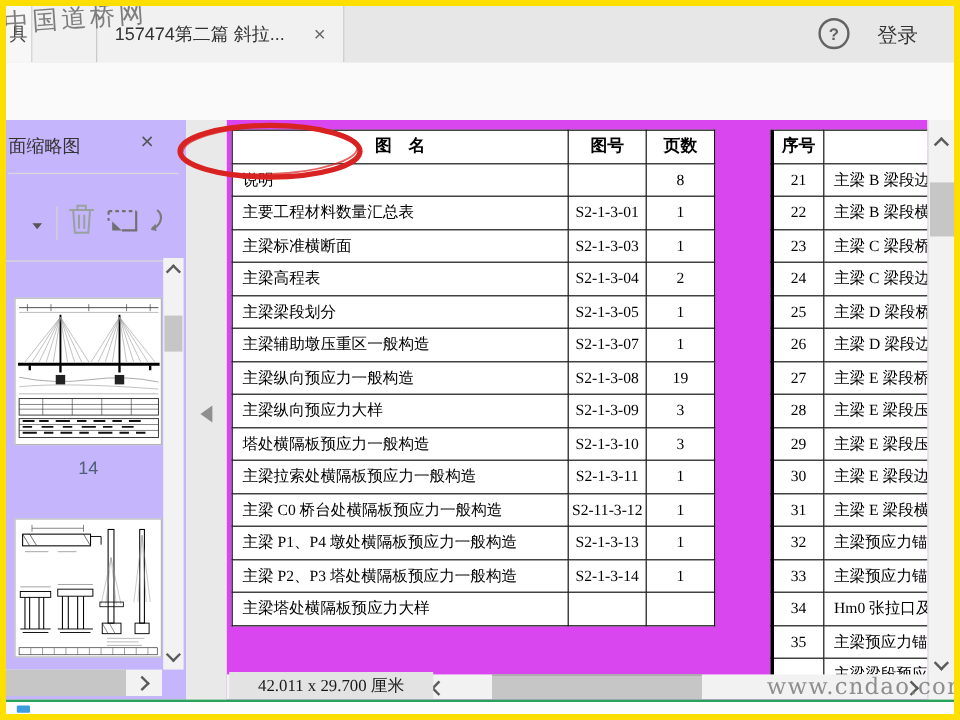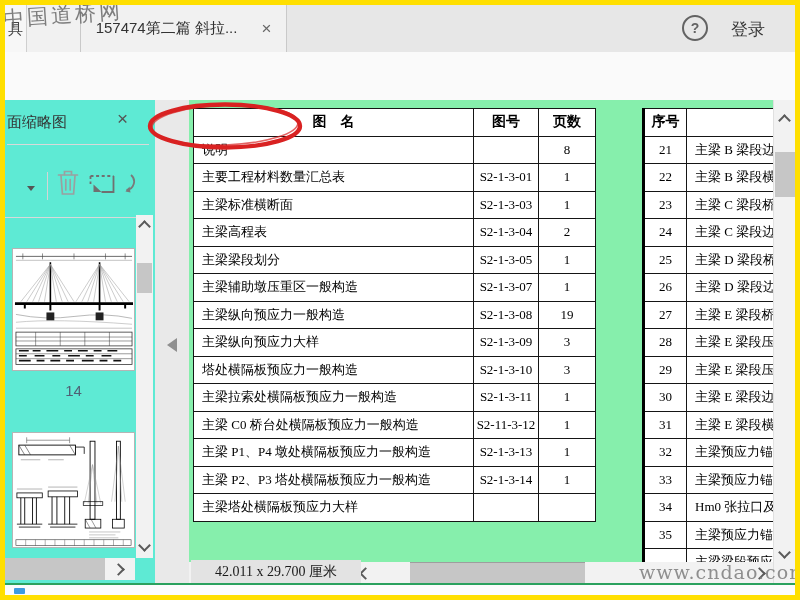--- a/index.html
+++ b/index.html
@@ -31,7 +31,7 @@
   .zoom-combo .z{font-size:14px;color:#444}
   .caret-down{width:0;height:0;border-left:4px solid transparent;border-right:4px solid transparent;border-top:5px solid #555}
   
-  .sidebar{left:0;top:95px;width:150px;height:483px;background:#5eead4}
+  .sidebar{left:0;top:95px;width:150px;height:483px;background:#c4b5fd}
   .sb-title{left:2px;top:13px;font-size:15px;color:#333}
   .sb-close{left:112px;top:8px;font-size:19px;color:#555;cursor:pointer}
   .sb-hr{left:2px;top:44px;width:142px;height:1px;background:#d9d9d9}

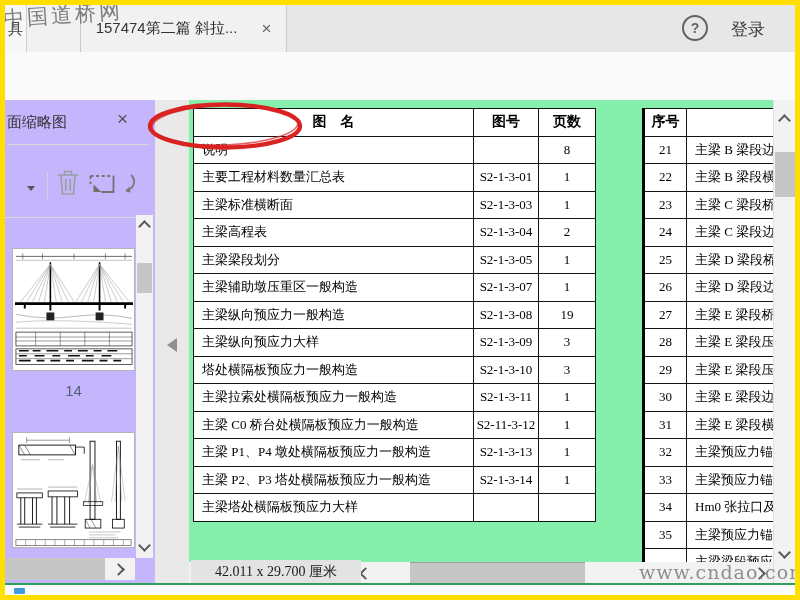--- a/index.html
+++ b/index.html
@@ -48,7 +48,7 @@
   .gutter{left:150px;top:95px;width:34px;height:483px;background:#e9e9e9}
   .collapse-tri{width:0;height:0;border-top:7px solid transparent;border-bottom:7px solid transparent;border-right:10px solid #8f8f8f}
   
-  .docarea{left:184px;top:95px;width:584px;height:483px;background:#86efac;overflow:hidden}
+  .docarea{left:184px;top:95px;width:584px;height:483px;background:#d946ef;overflow:hidden}
   table.doc{border-collapse:collapse;table-layout:fixed;background:#fff;color:#000}
   table.doc td,table.doc th{border:1px solid #151515;overflow:hidden;white-space:nowrap;vertical-align:middle;padding:0}
   table.doc tr{height:27.5px}

